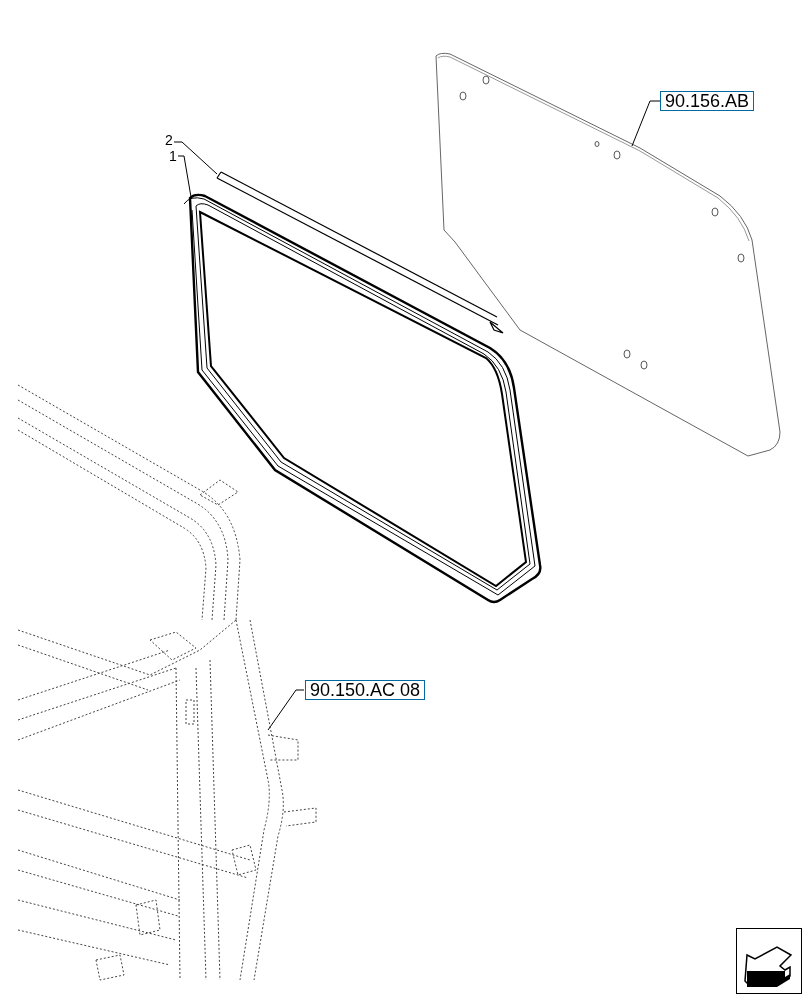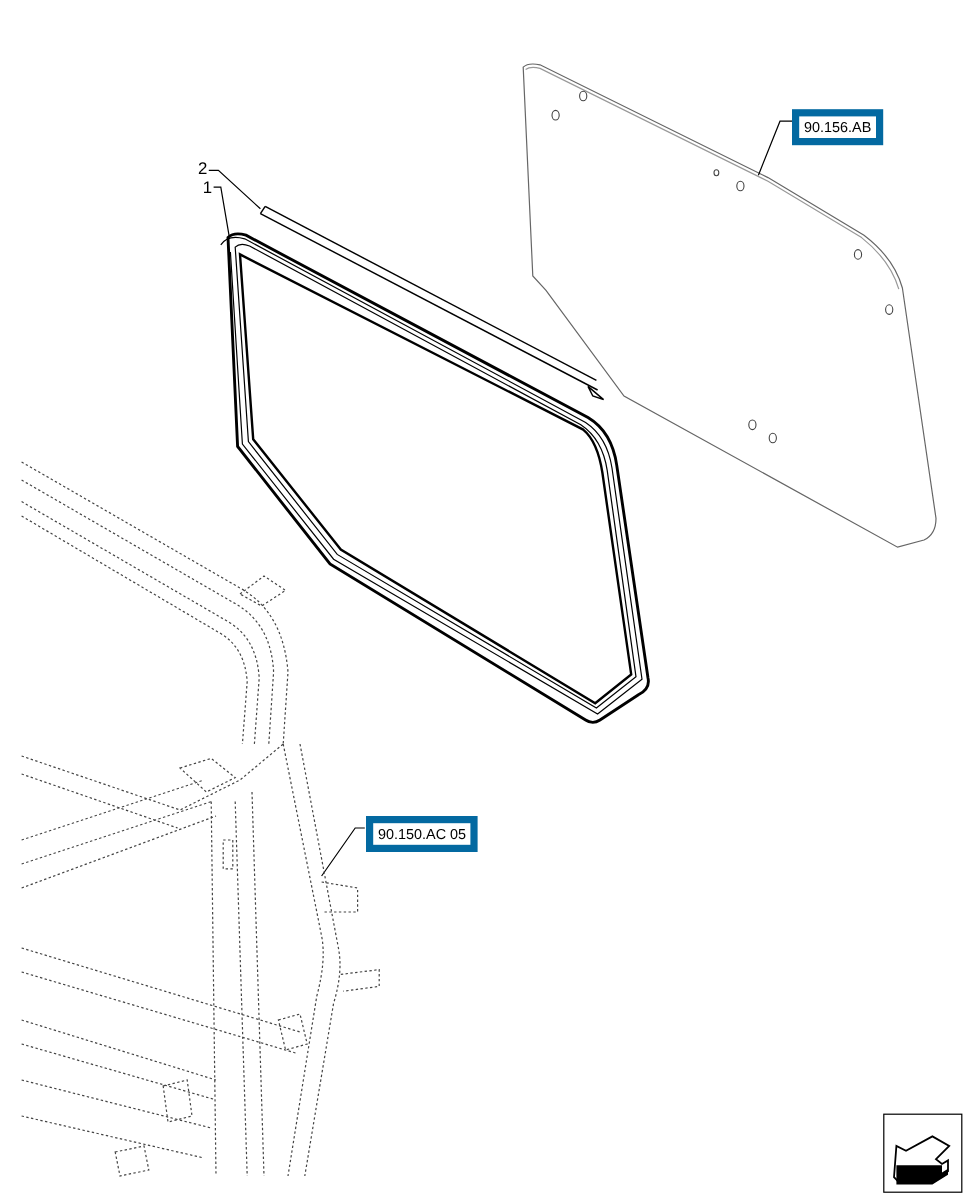--- a/index.html
+++ b/index.html
@@ -5,7 +5,7 @@
   html, body { margin: 0; padding: 0; background: #ffffff; }
   body { width: 808px; height: 1000px; position: relative; overflow: hidden; font-family: "Liberation Sans", sans-serif; }
   #diagram { position: absolute; left: 0; top: 0; width: 808px; height: 1000px; }
-  .callout { position: absolute; font-family: "Liberation Sans", sans-serif; font-size: 12px; color: #000; background: #fff; border: 6px solid #0369a1; padding: 1px 4px; line-height: 16px; white-space: nowrap; }
+  .callout { position: absolute; font-family: "Liberation Sans", sans-serif; font-size: 18px; color: #000; background: #fff; border: 1px solid #0369a1; padding: 1px 4px; line-height: 16px; white-space: nowrap; }
   .num { position: absolute; font-family: "Liberation Sans", sans-serif; font-size: 14px; color: #000; line-height: 14px; }
   .nav { position: absolute; left: 736px; top: 928px; width: 66px; height: 66px; border: 1.5px solid #000; box-sizing: border-box; background: #fff; }
 </style>

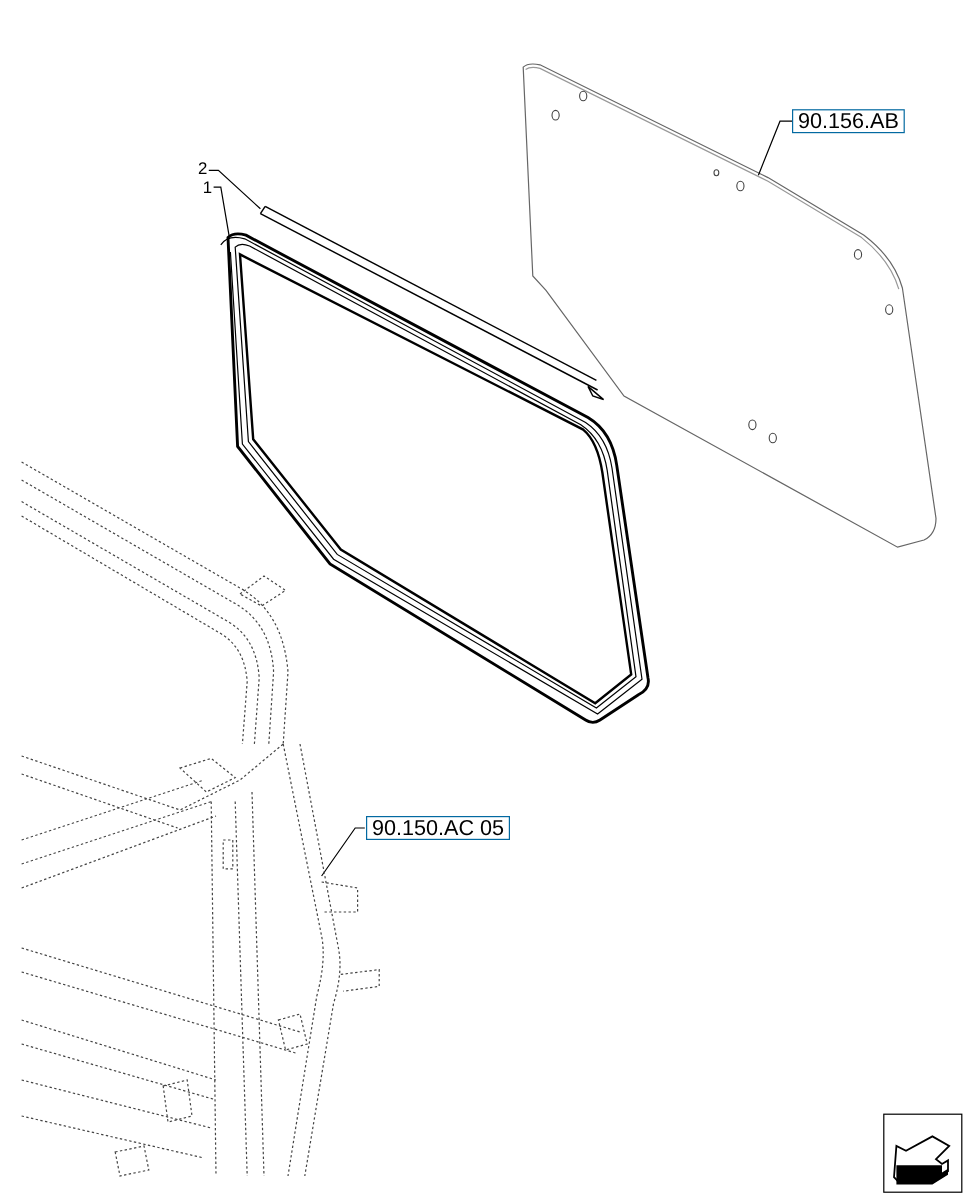--- a/index.html
+++ b/index.html
@@ -86,7 +86,7 @@
 <span class="num" style="left:169px; top:149px;">1</span>
 
 <div class="callout" style="left:660px; top:91px;">90.156.AB</div>
-<div class="callout" style="left:305px; top:680px;">90.150.AC 05</div>
+<div class="callout" style="left:305px; top:680px;">90.150.AC 08</div>
 
 <div class="nav">
   <svg width="63" height="63" viewBox="0 0 63 63">

